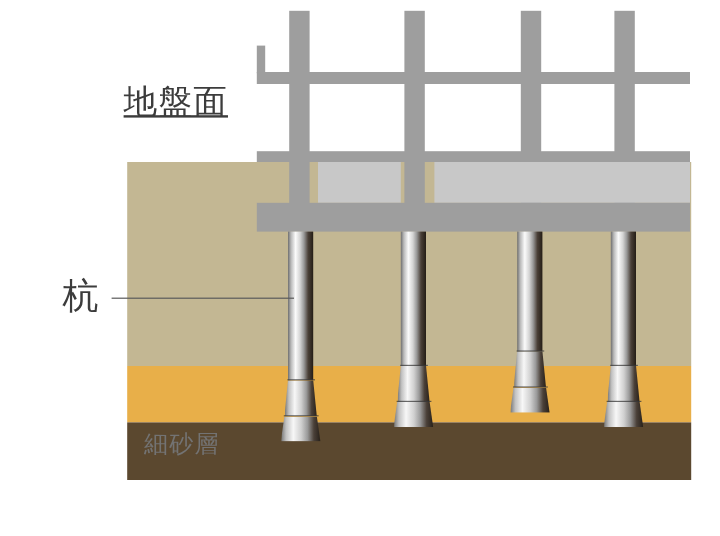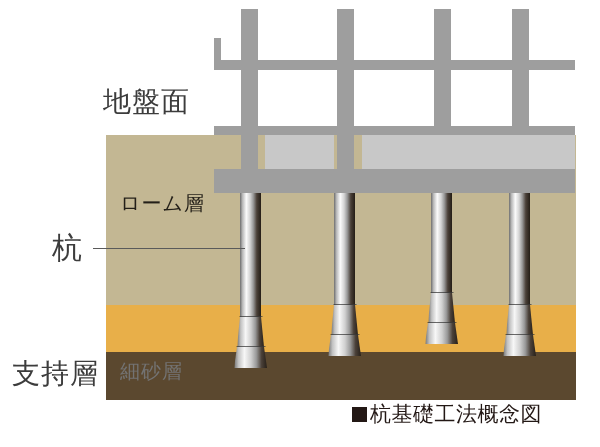--- a/index.html
+++ b/index.html
@@ -59,7 +59,7 @@
   .lbl-dark{color:#231f18;}
   .lbl-light{color:#737373;}
 
-  #label-ground{left:103px;top:88px;font-size:28px;letter-spacing:1px;}
+  #label-ground{left:103px;top:72px;font-size:28px;letter-spacing:1px;text-decoration:underline;}
   #label-loam{left:120px;top:193px;font-size:20px;letter-spacing:1px;}
   #label-pile{left:52px;top:233px;font-size:30px;letter-spacing:1px;}
   #label-clay{left:120px;top:310px;font-size:20px;letter-spacing:1px;}

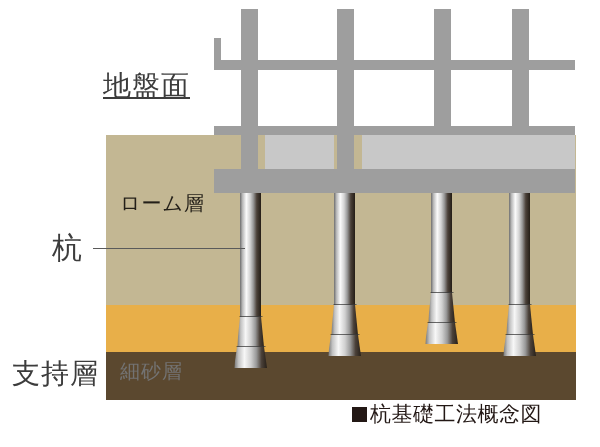--- a/index.html
+++ b/index.html
@@ -135,7 +135,6 @@
 
   <div class="lbl lbl-outside" id="label-ground">地盤面</div>
 
-  <div class="lbl lbl-dark" id="label-loam">ローム層</div>
 
   <div class="lbl lbl-outside" id="label-pile">杭</div>
   <div id="leader-pile"></div>

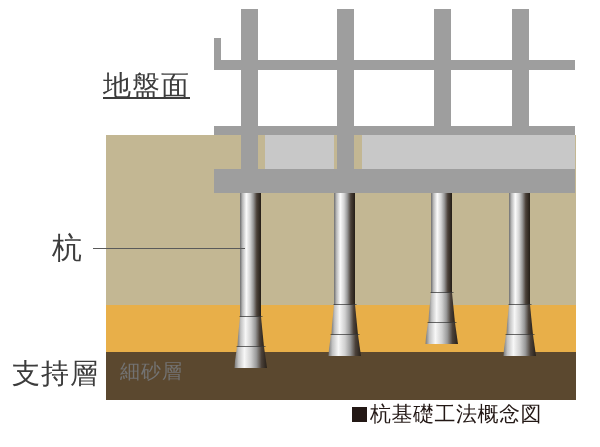--- a/index.html
+++ b/index.html
@@ -140,7 +140,6 @@
   <div id="leader-pile"></div>
 
 
-  <div class="lbl lbl-outside" id="label-bearing">支持層</div>
 
   <div class="lbl lbl-light" id="label-sand">細砂層</div>
 

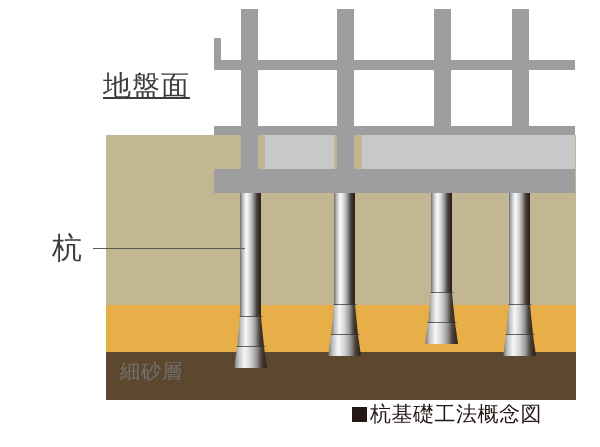--- a/index.html
+++ b/index.html
@@ -143,10 +143,6 @@
 
   <div class="lbl lbl-light" id="label-sand">細砂層</div>
 
-  <div id="caption">
-    <span id="caption-marker"></span>
-    <span>杭基礎工法概念図</span>
-  </div>
 
 </div>
 

